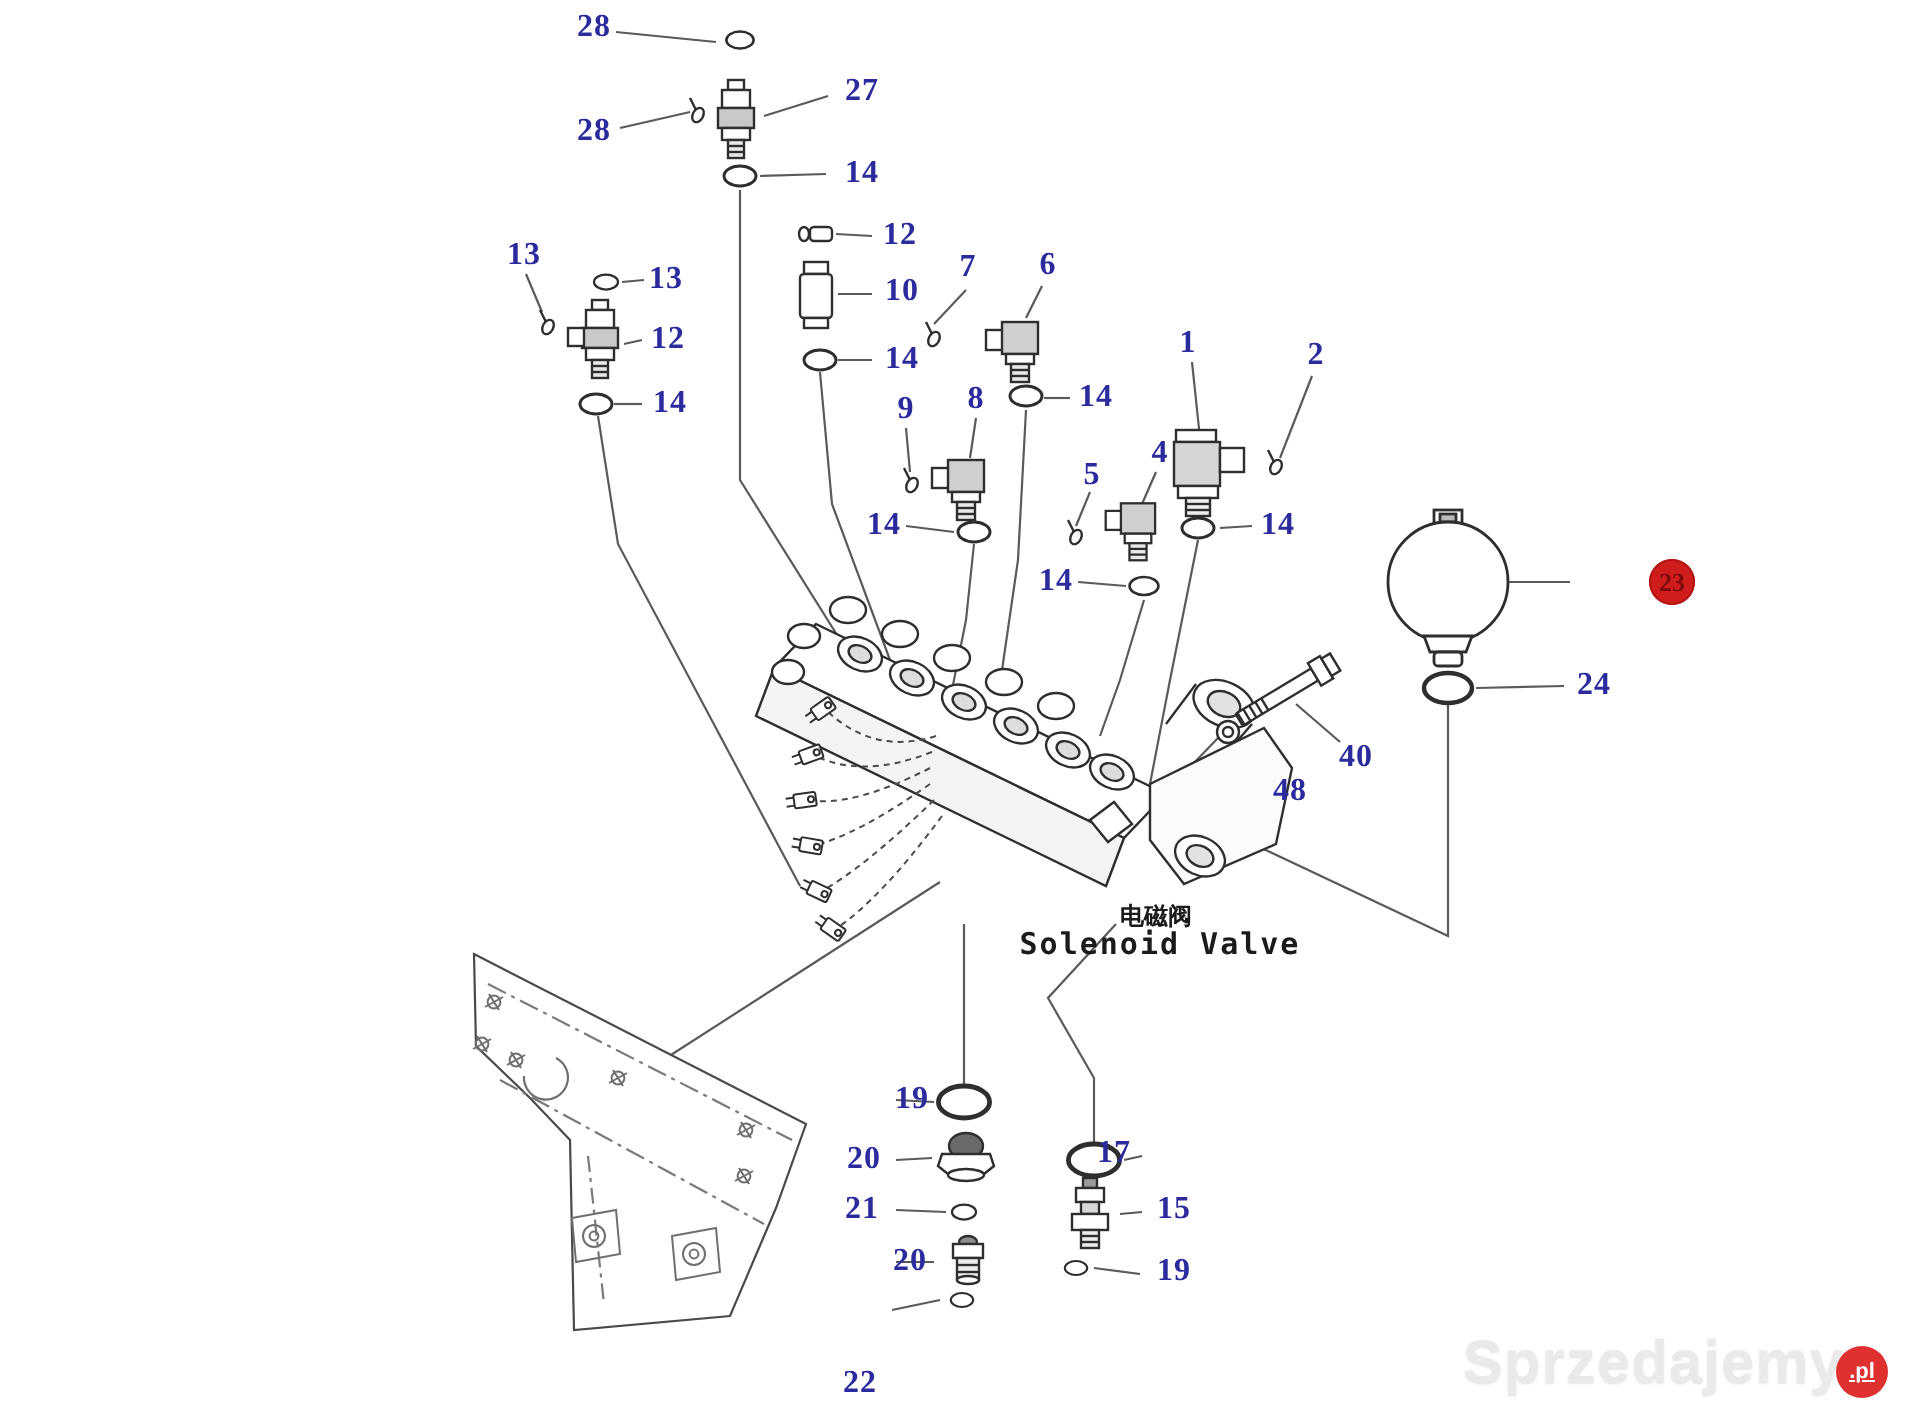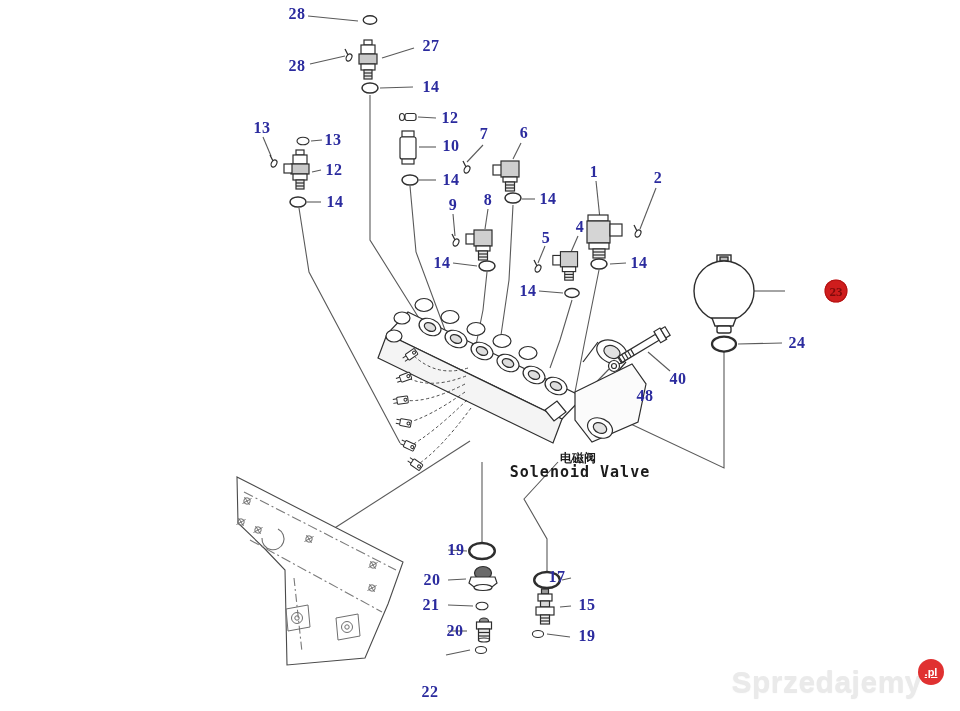--- a/index.html
+++ b/index.html
@@ -13,7 +13,7 @@
   .callout.hl{background:var(--hl-bg,#cf1d1d);color:var(--hl-fg,#7d0b0b);
               width:23px;height:23px;border-radius:50%;font-size:13px;line-height:23px;
               text-align:center;letter-spacing:0;box-shadow:0 0 0 1px #b31414 inset;}
-  .watermark{position:absolute;right:16px;bottom:12px;display:flex;align-items:flex-start;}
+  .watermark{position:absolute;right:16px;bottom:12px;display:flex;align-items:flex-end;}
   .wm-text{font:bold 30px "Liberation Sans",sans-serif;color:var(--wm-color,#eaeaea);
            text-shadow:0 1px 1px rgba(120,120,120,.18);letter-spacing:.5px;}
   .wm-badge{display:inline-block;margin-left:-4px;margin-top:-6px;width:26px;height:26px;

